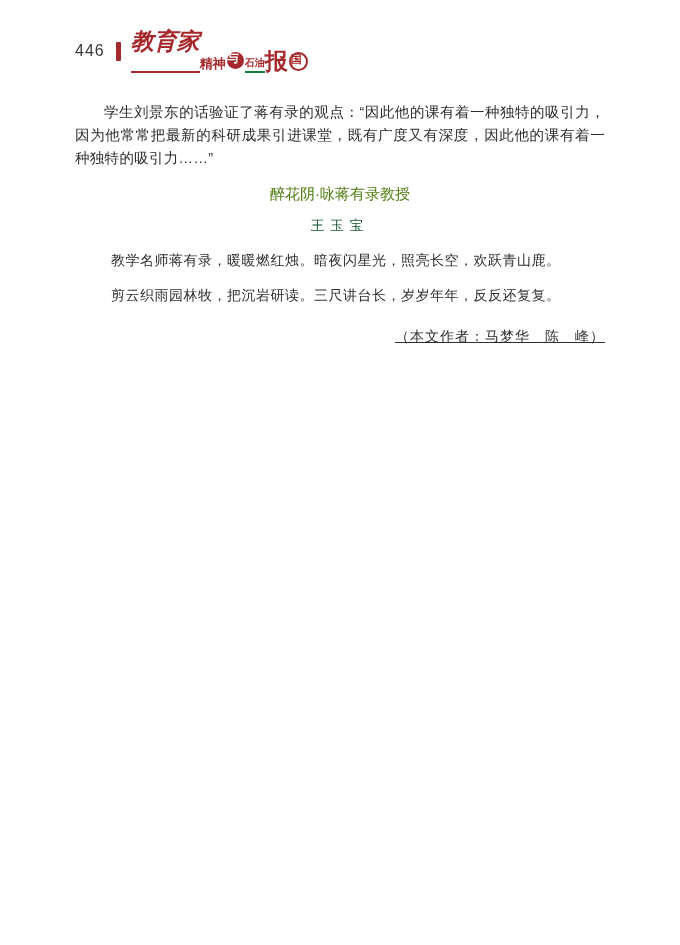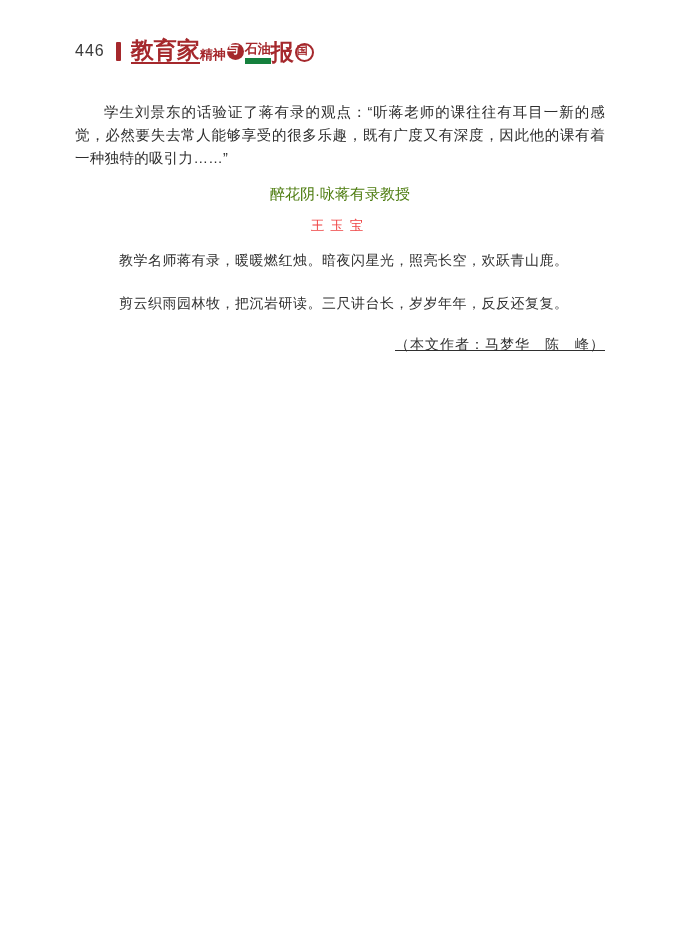--- a/index.html
+++ b/index.html
@@ -48,8 +48,9 @@
   .brand .seg { display: inline-block; }
   .seg-large {
     font-size: 23px;
-    padding-bottom: 1px;
+    padding-bottom: 19px;
     border-bottom: 2px solid #a5282c;
+    font-style: italic;
   }
   .seg-small {
     font-size: 13px;

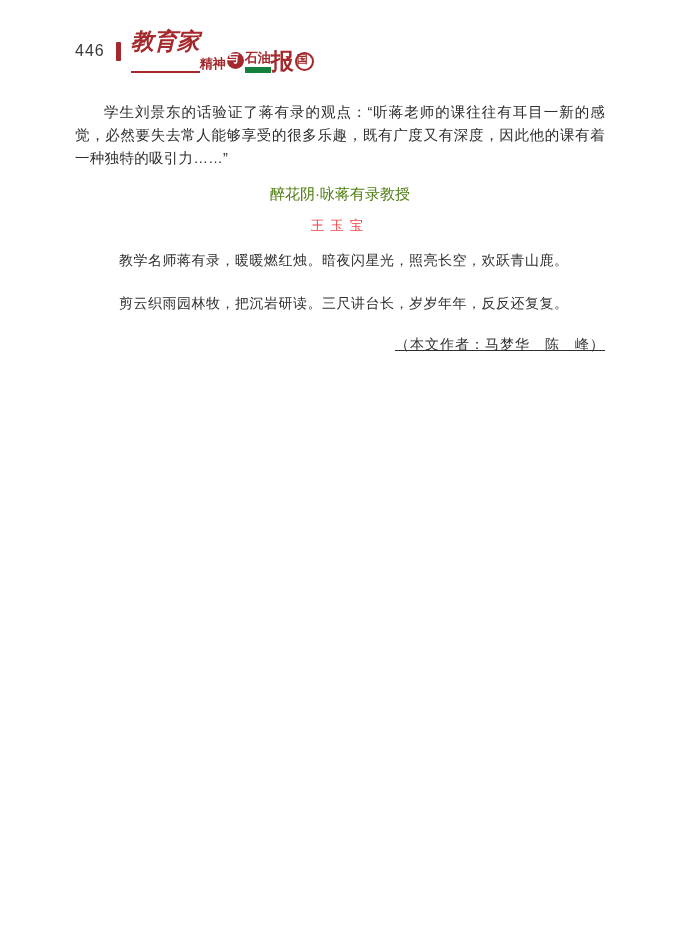--- a/index.html
+++ b/index.html
@@ -57,9 +57,9 @@
     padding-bottom: 3px;
   }
   .seg-small-underline {
-    font-size: 13px;
+    font-size: 10px;
     padding-bottom: 3px;
-    border-bottom: 6px solid #15803d;
+    border-bottom: 2px solid #15803d;
   }
   .seg-circle-filled {
     background: #a5282c;

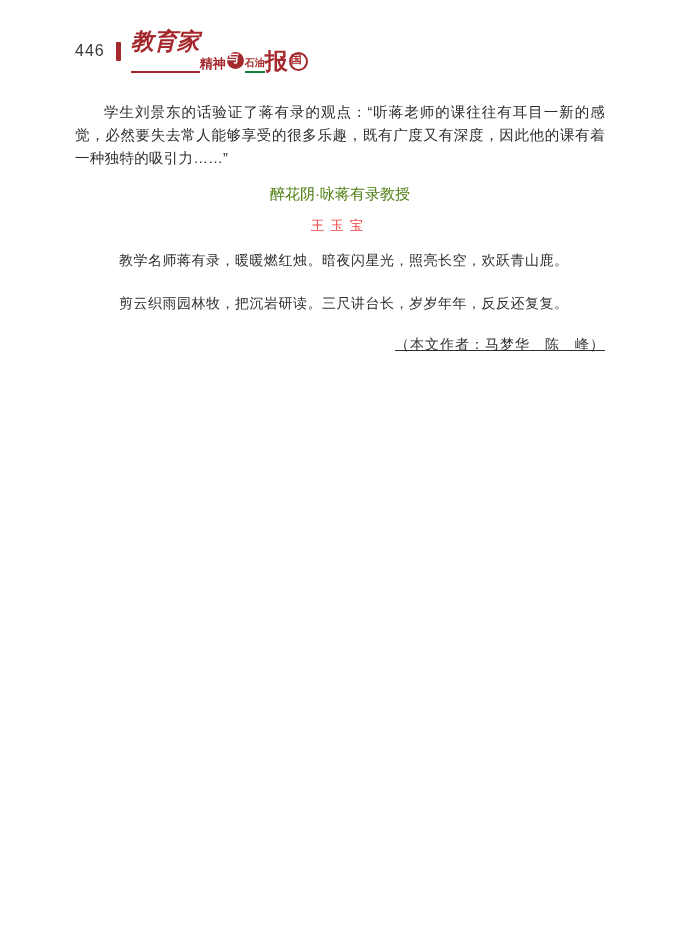--- a/index.html
+++ b/index.html
@@ -158,7 +158,7 @@
   </div>
 
   <div class="content">
-    <p class="body-para first">学生刘景东的话验证了蒋有录的观点：“听蒋老师的课往往有耳目一新的感觉，必然要失去常人能够享受的很多乐趣，既有广度又有深度，因此他的课有着一种独特的吸引力……”</p>
+    <p class="body-para first">学生刘景东的话验证了蒋有录的观点：“因此他的课有着一种独特的吸引力，因为他常常把最新的科研成果引进课堂，既有广度又有深度，因此他的课有着一种独特的吸引力……”</p>
 
     <h3 class="poem-title">醉花阴·咏蒋有录教授</h3>
     <div class="poem-author">王玉宝</div>

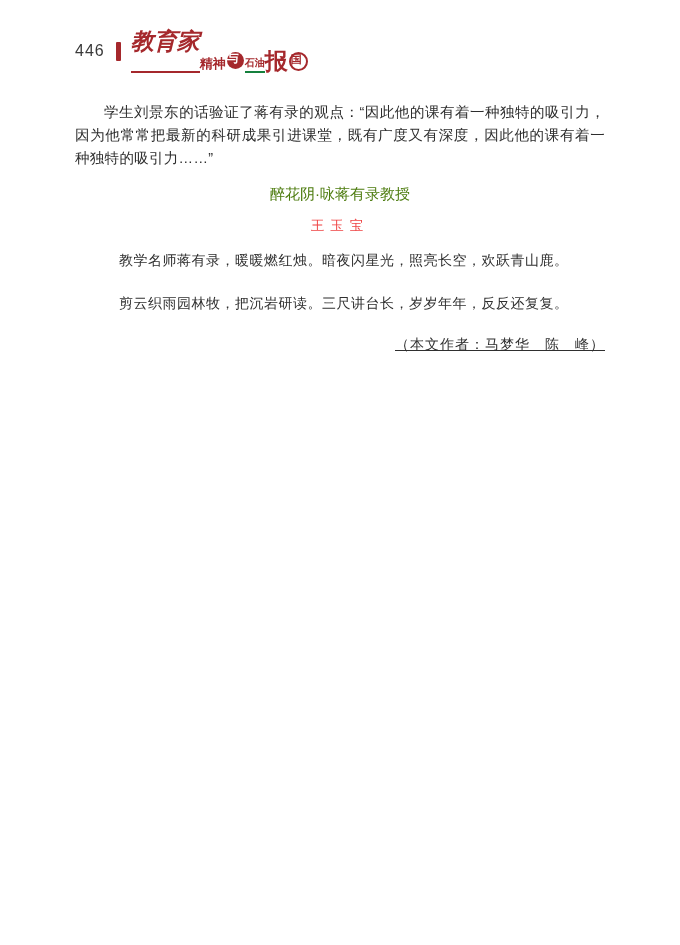--- a/index.html
+++ b/index.html
@@ -116,7 +116,7 @@
     text-align: center;
     font-size: 13.5px;
     letter-spacing: 6px;
-    color: #ef4444;
+    color: #14532d;
     font-family: Liberation Mono, monospace;
   }
   .poem-line {

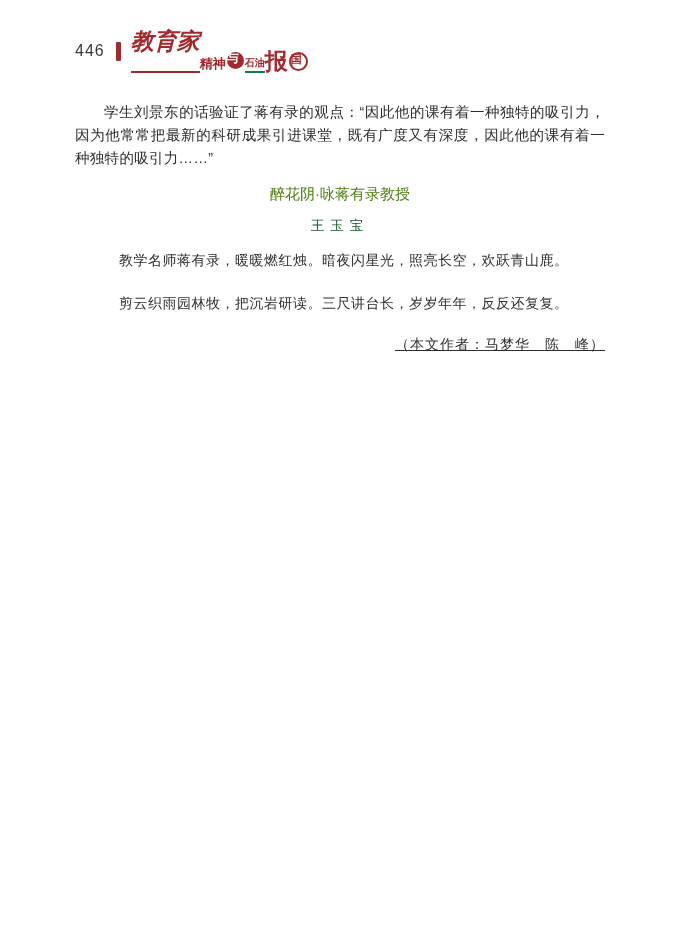--- a/index.html
+++ b/index.html
@@ -120,7 +120,7 @@
     font-family: Liberation Mono, monospace;
   }
   .poem-line {
-    margin: 16px;
+    margin: 8px;
     text-indent: 2em;
     font-size: 14px;
     line-height: 27px;

